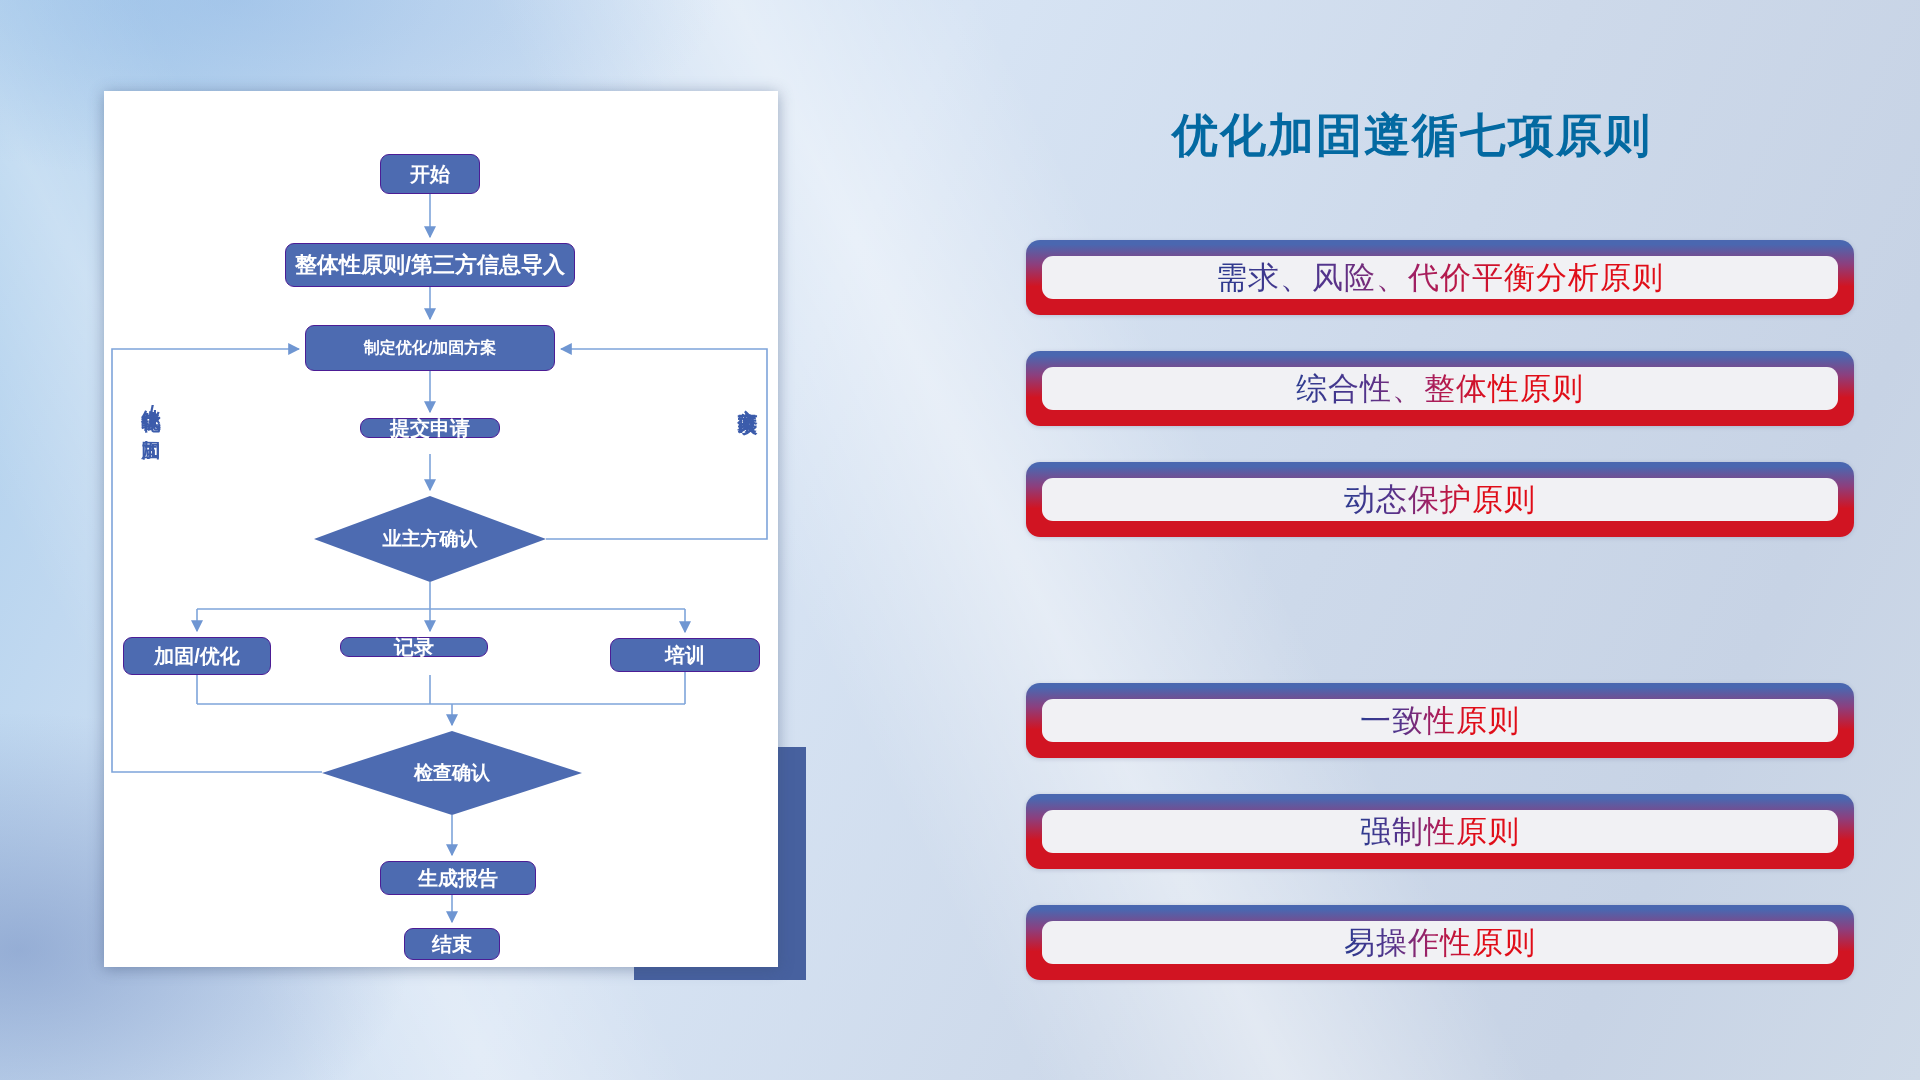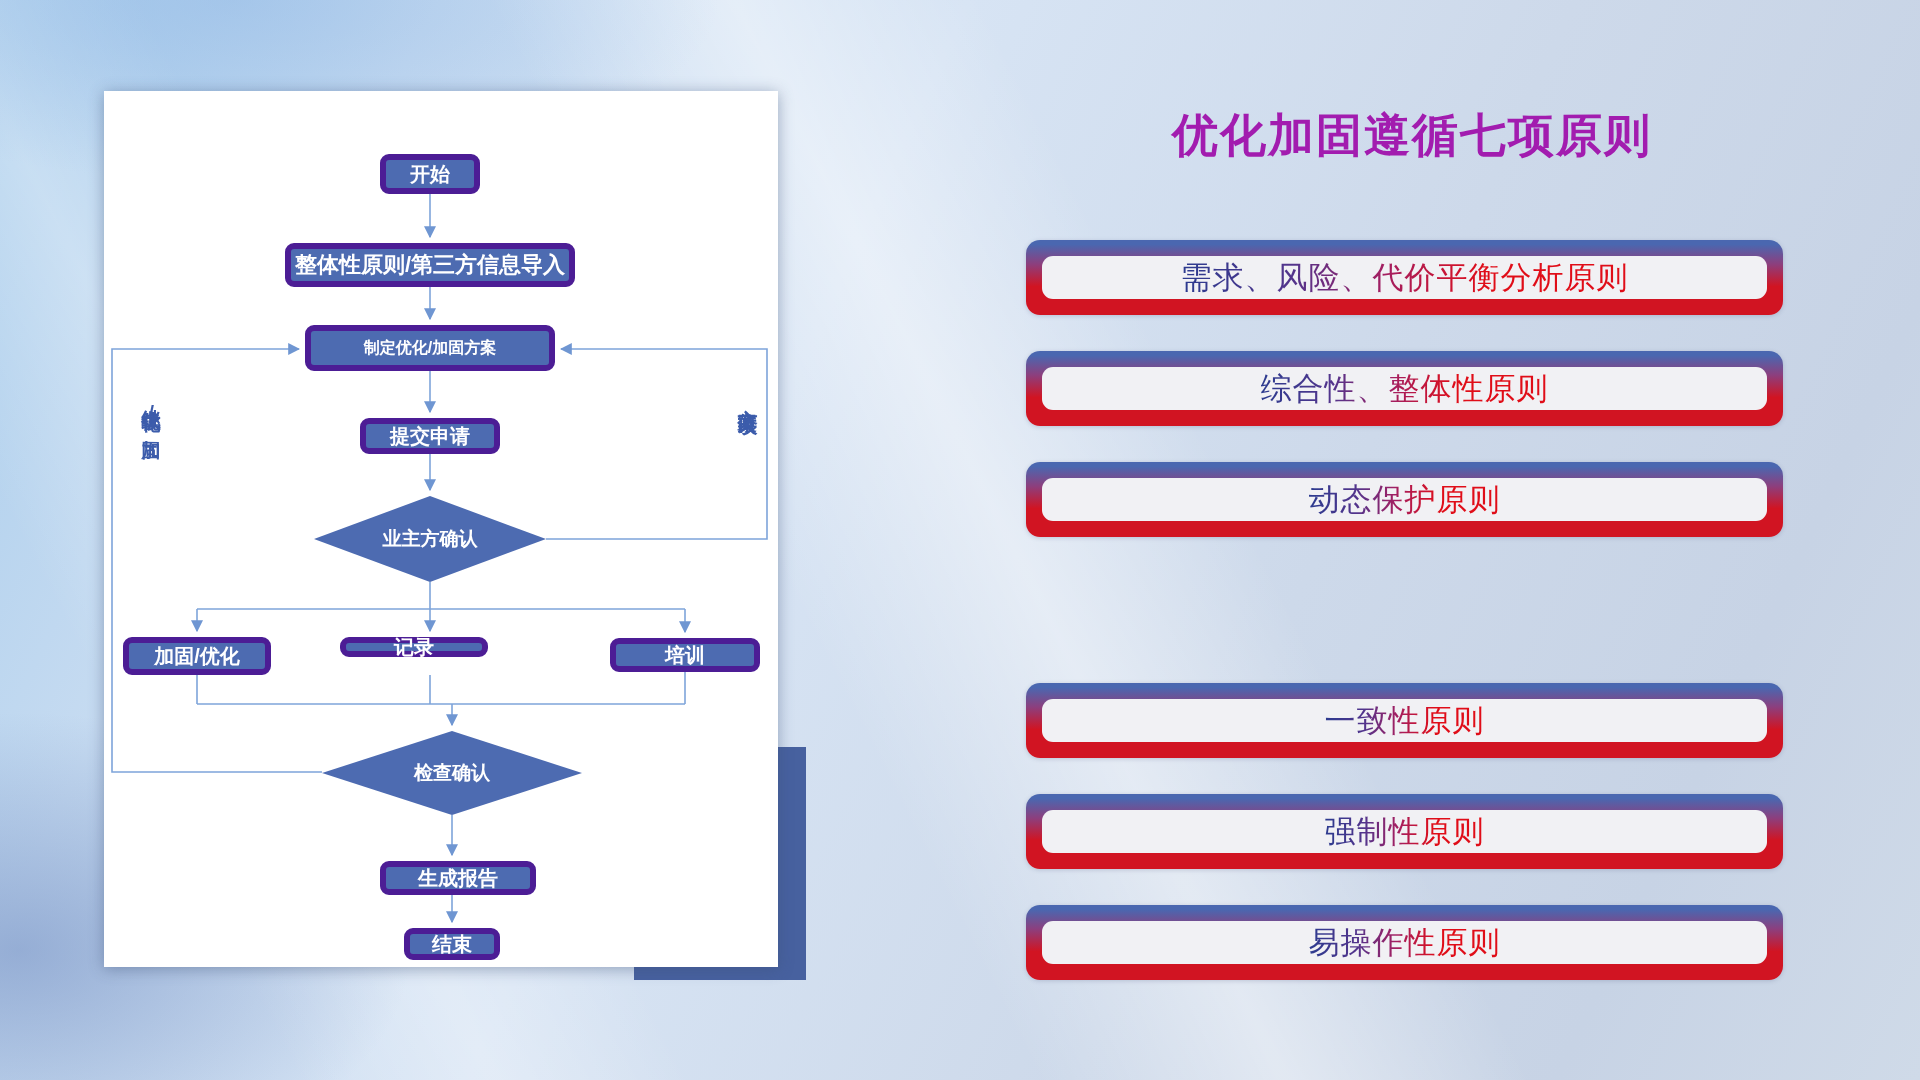--- a/index.html
+++ b/index.html
@@ -48,7 +48,7 @@
   .lbl-right{left:631px;top:302px;font-size:20px;}
   
   .title{position:absolute;left:1026px;top:105px;width:772px;margin:0;
-         text-align:center;font-size:46px;font-weight:bold;color:#a21caf;letter-spacing:2px;}
+         text-align:center;font-size:46px;font-weight:bold;color:#0369a1;letter-spacing:2px;}
   .pbox{position:absolute;left:1026px;width:757px;height:75px;border-radius:14px;
         padding:16px;box-sizing:border-box;
         background:linear-gradient(180deg,#4a67b0 6%,#8c3f7e 32%,#d11422 62%);

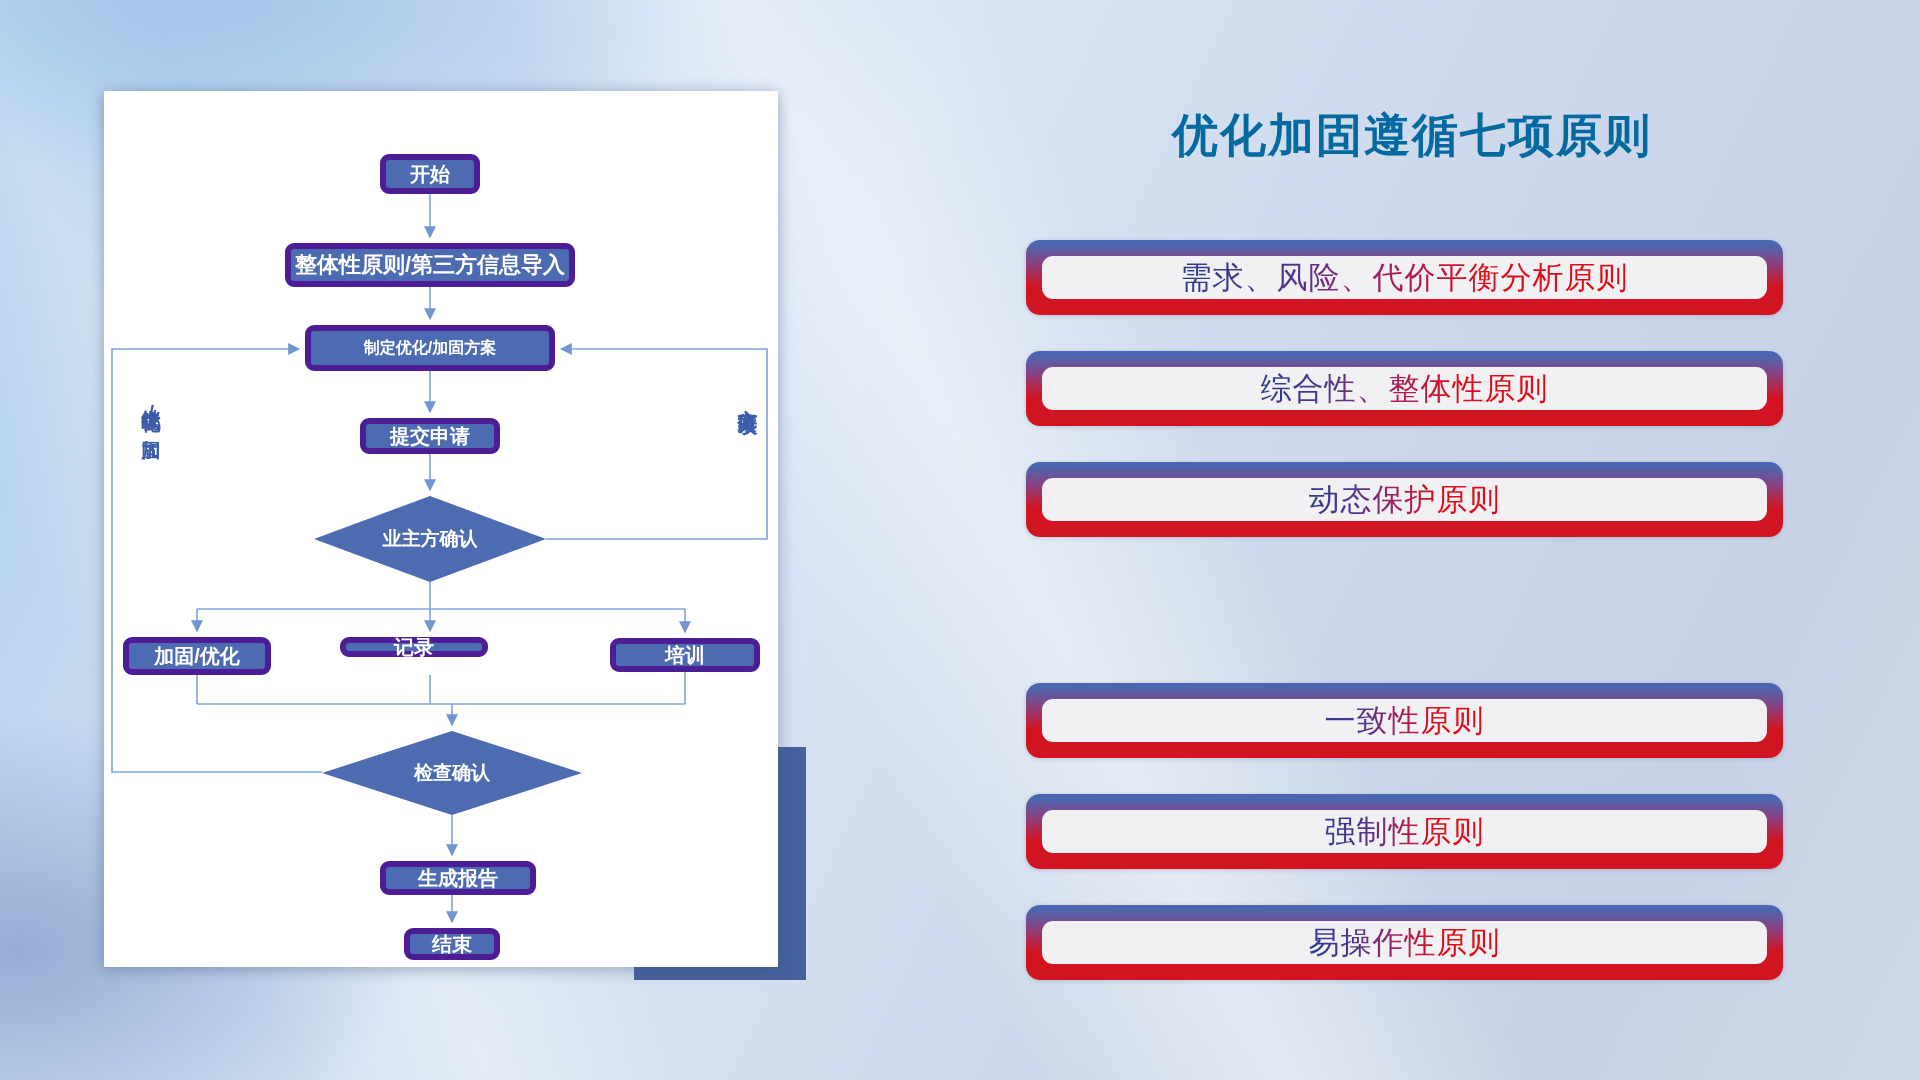--- a/index.html
+++ b/index.html
@@ -25,7 +25,7 @@
         box-shadow:0 2px 14px rgba(60,80,120,0.45);}
   .connectors{position:absolute;left:0;top:0;width:674px;height:876px;}
   .node{position:absolute;display:flex;align-items:center;justify-content:center;
-        background:#4d6bb1;border:6px solid #4c1d95;border-radius:9px;
+        background:#4d6bb1;border:1px solid #4c1d95;border-radius:9px;
         color:#ffffff;font-weight:bold;font-size:20px;box-sizing:border-box;white-space:nowrap;}
   .diamond{position:absolute;display:flex;align-items:center;justify-content:center;
         background:#4d6bb1;color:#ffffff;font-weight:bold;font-size:19px;

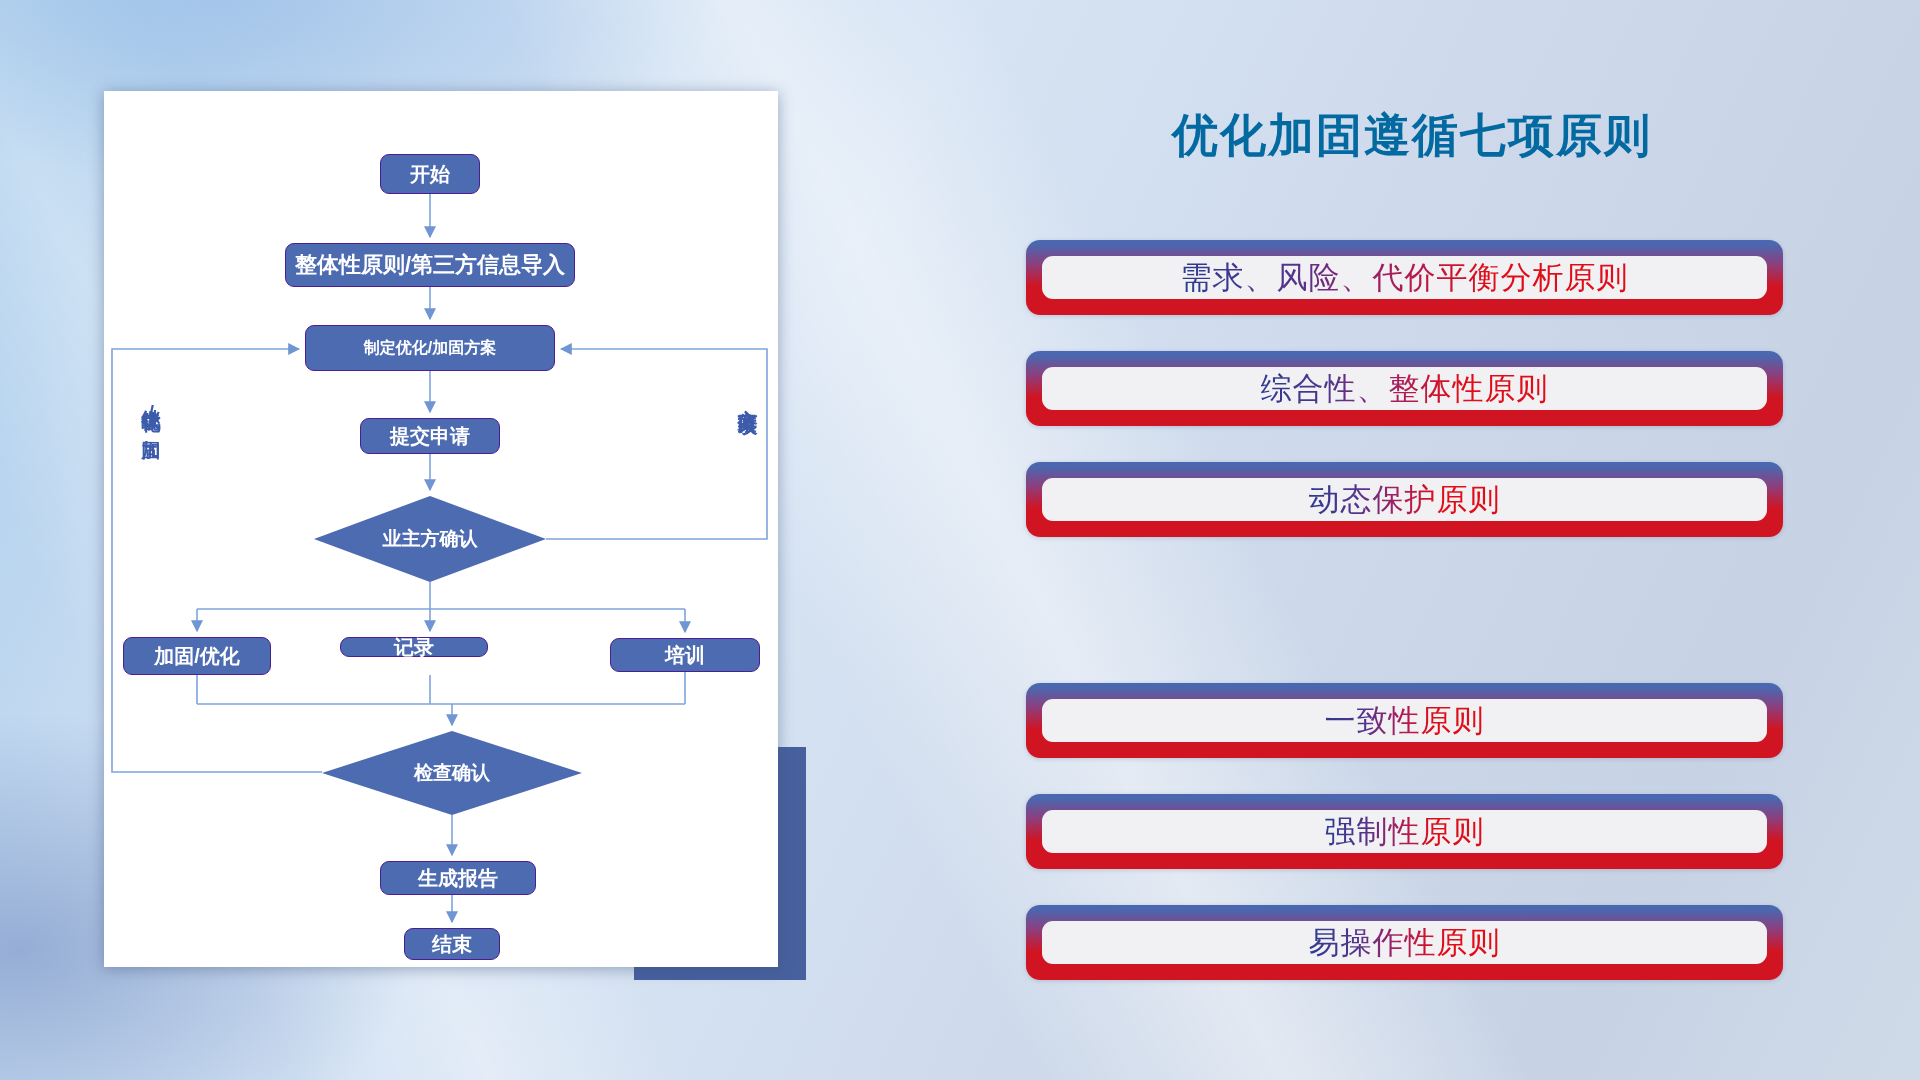--- a/index.html
+++ b/index.html
@@ -49,7 +49,7 @@
   
   .title{position:absolute;left:1026px;top:105px;width:772px;margin:0;
          text-align:center;font-size:46px;font-weight:bold;color:#0369a1;letter-spacing:2px;}
-  .pbox{position:absolute;left:1026px;width:757px;height:75px;border-radius:14px;
+  .pbox{position:absolute;left:1026px;width:828px;height:75px;border-radius:14px;
         padding:16px;box-sizing:border-box;
         background:linear-gradient(180deg,#4a67b0 6%,#8c3f7e 32%,#d11422 62%);
         box-shadow:0 1px 4px rgba(80,90,130,0.25);}

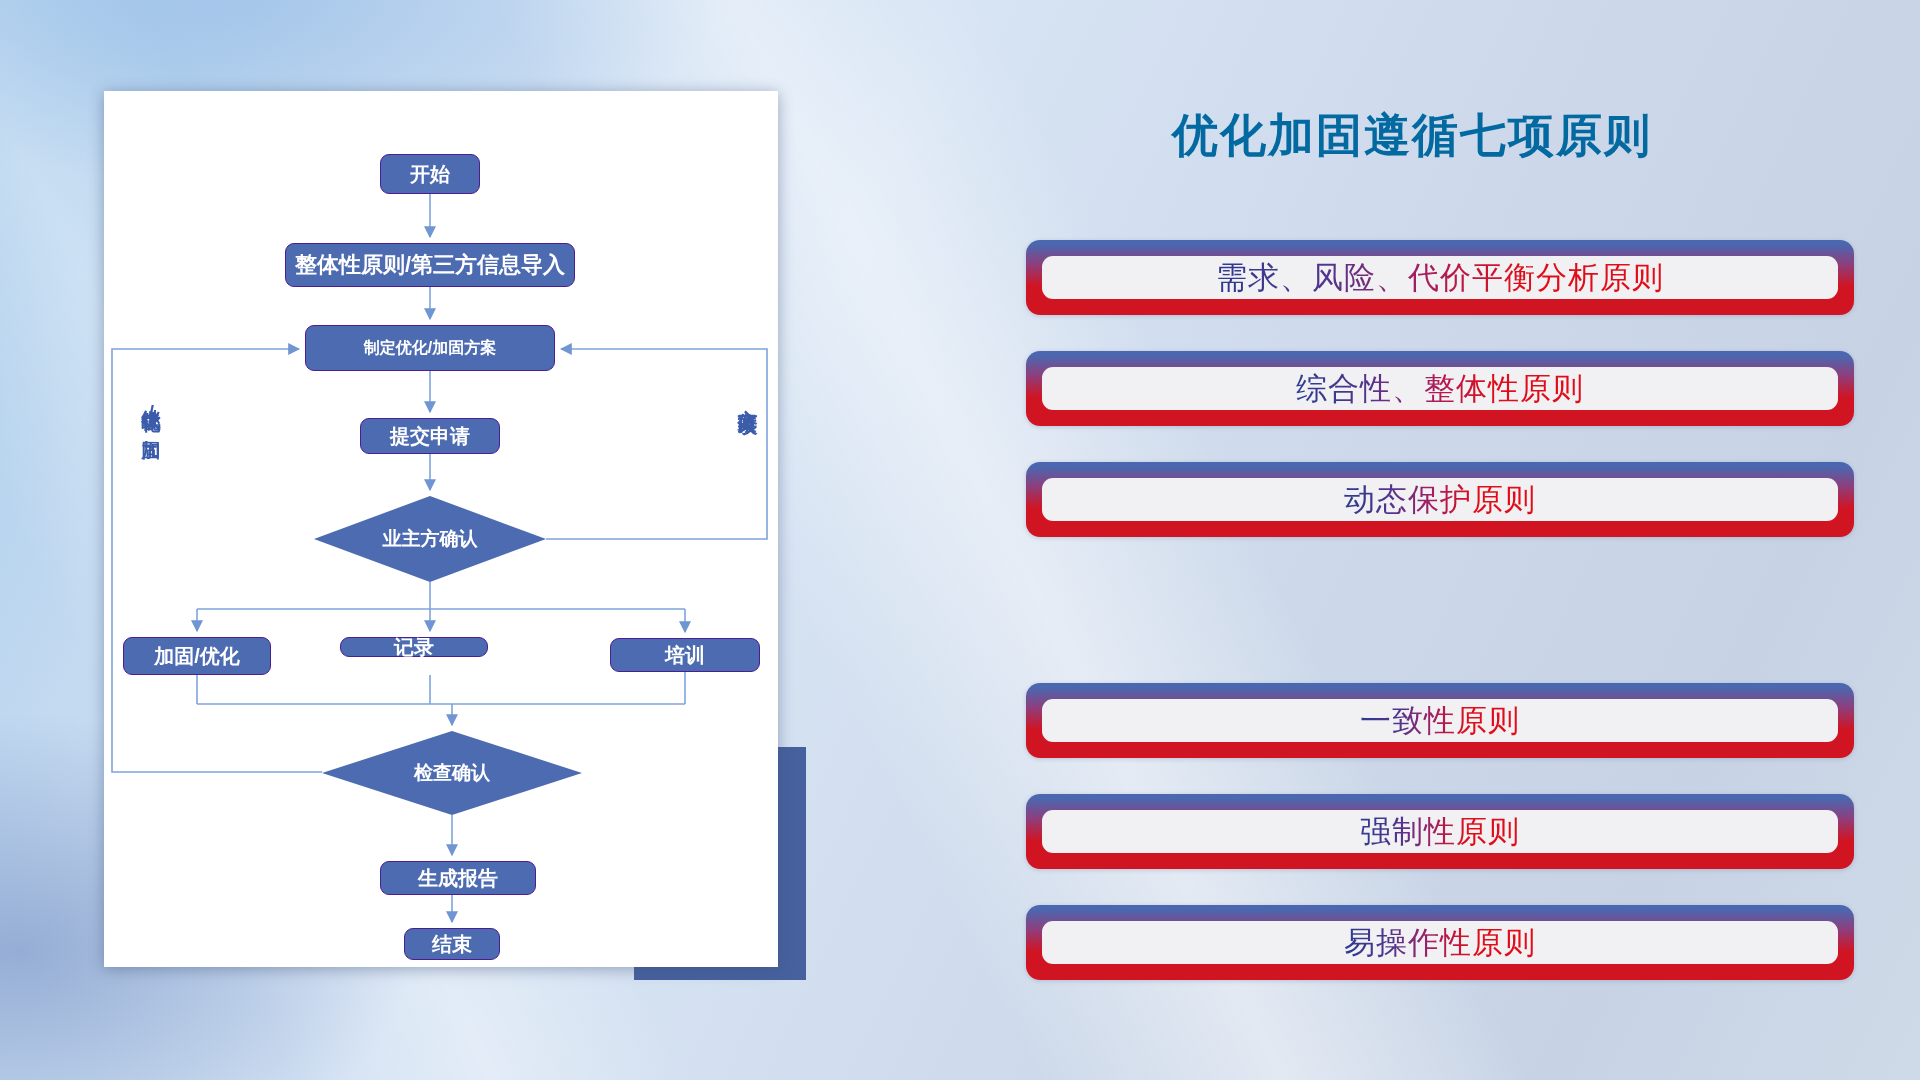--- a/index.html
+++ b/index.html
@@ -36,7 +36,7 @@
   .n-start{left:276px;top:63px;width:100px;height:40px;}
   .n-risk{left:181px;top:152px;width:290px;height:44px;font-size:22px;}
   .n-plan{left:201px;top:234px;width:250px;height:46px;font-size:16px;}
-  .n-submit{left:256px;top:327px;width:140px;height:36px;}
+  .n-submit{left:256px;top:327px;width:140px;height:20px;}
   .n-owner{left:210px;top:405px;width:232px;height:86px;}
   .n-reinforce{left:19px;top:546px;width:148px;height:38px;}
   .n-record{left:236px;top:546px;width:148px;height:20px;}

